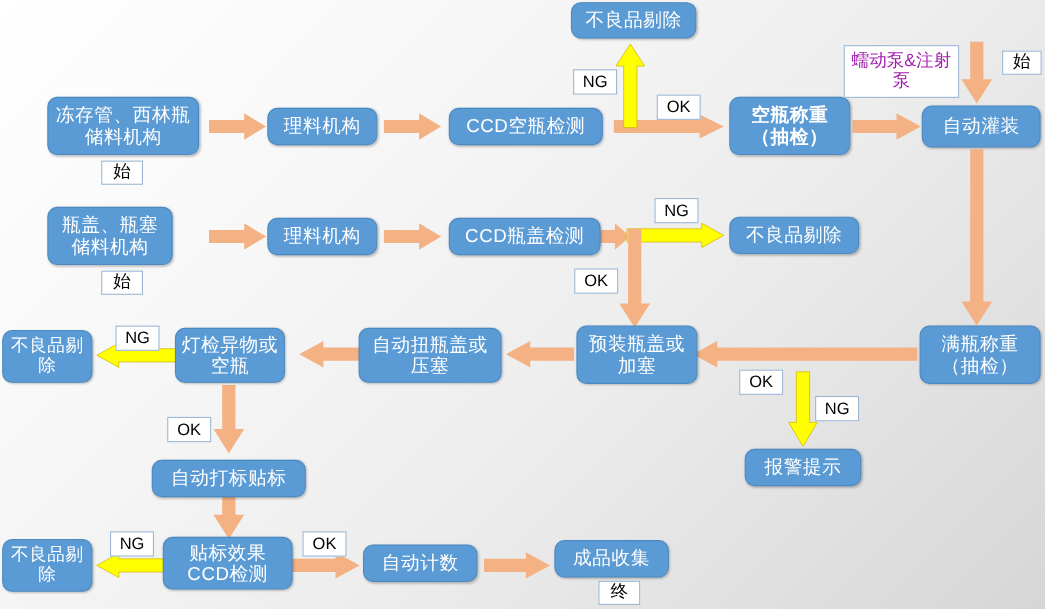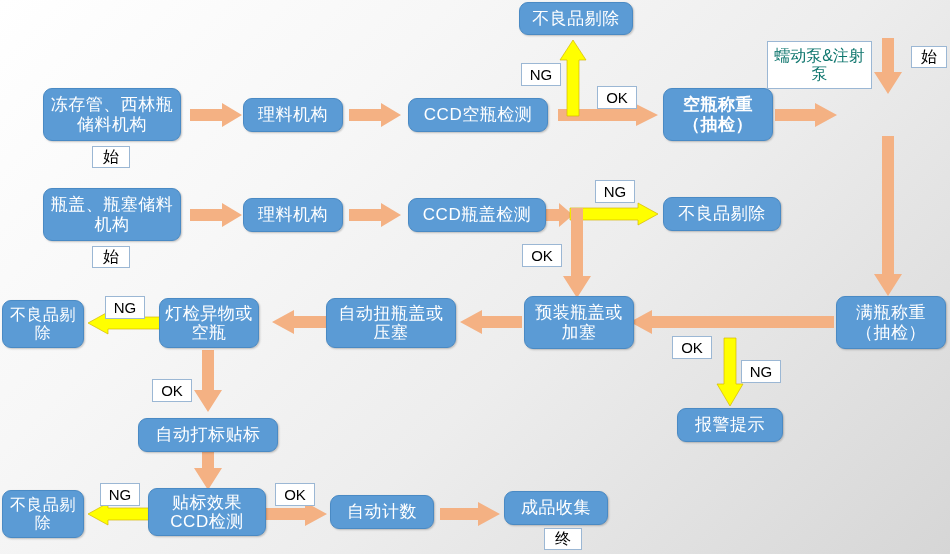--- a/index.html
+++ b/index.html
@@ -28,7 +28,7 @@
   .note{
     position:absolute;box-sizing:border-box;
     background:#ffffff;border:1px solid #9bb7d4;
-    color:#0f766e;display:flex;align-items:center;justify-content:center;
+    color:#a21caf;display:flex;align-items:center;justify-content:center;
     text-align:center;line-height:1.15;font-size:16px;
   }
   

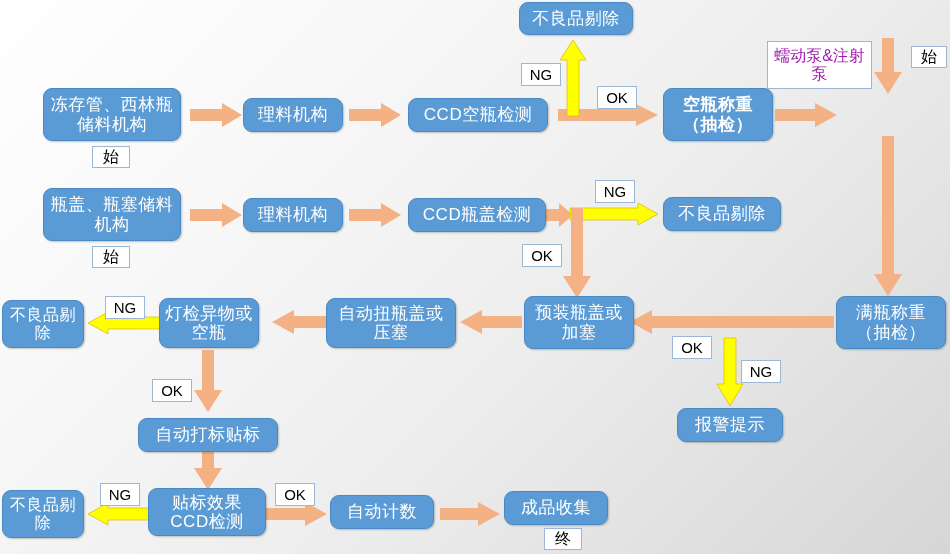--- a/index.html
+++ b/index.html
@@ -192,6 +192,7 @@
   <div class="node" style="left:663px;top:88px;width:110px;height:53px;font-weight:bold;">空瓶称重（抽检）</div>
 
 
+  <div class="node" style="left:838px;top:96px;width:108px;height:38px;">自动灌装</div>
 
   <div class="node" style="left:43px;top:188px;width:138px;height:53px;">瓶盖、瓶塞储料机构</div>
 

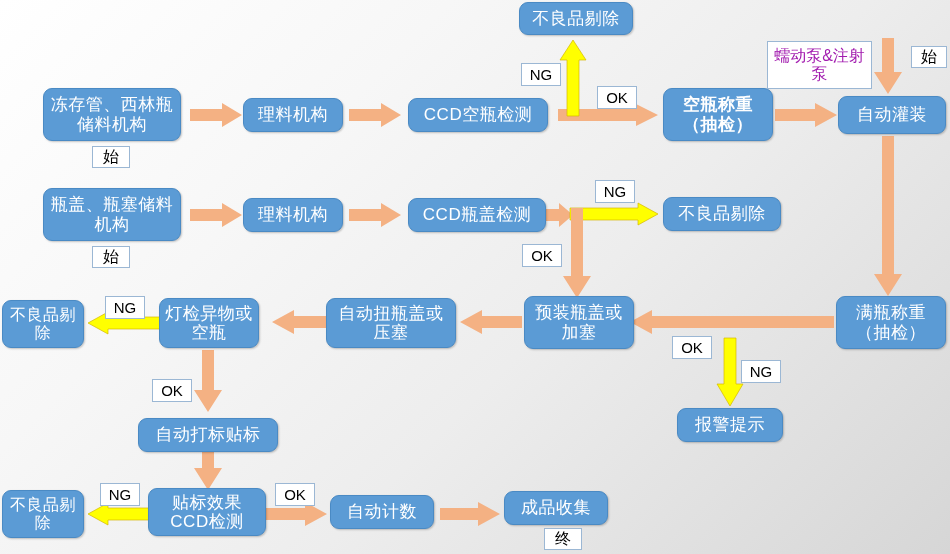--- a/index.html
+++ b/index.html
@@ -194,7 +194,7 @@
 
   <div class="node" style="left:838px;top:96px;width:108px;height:38px;">自动灌装</div>
 
-  <div class="node" style="left:43px;top:188px;width:138px;height:53px;">瓶盖、瓶塞储料机构</div>
+  <div class="node" style="left:43px;top:188px;width:114px;height:53px;">瓶盖、瓶塞储料机构</div>
 
   <div class="node" style="left:243px;top:198px;width:100px;height:34px;">理料机构</div>
 

